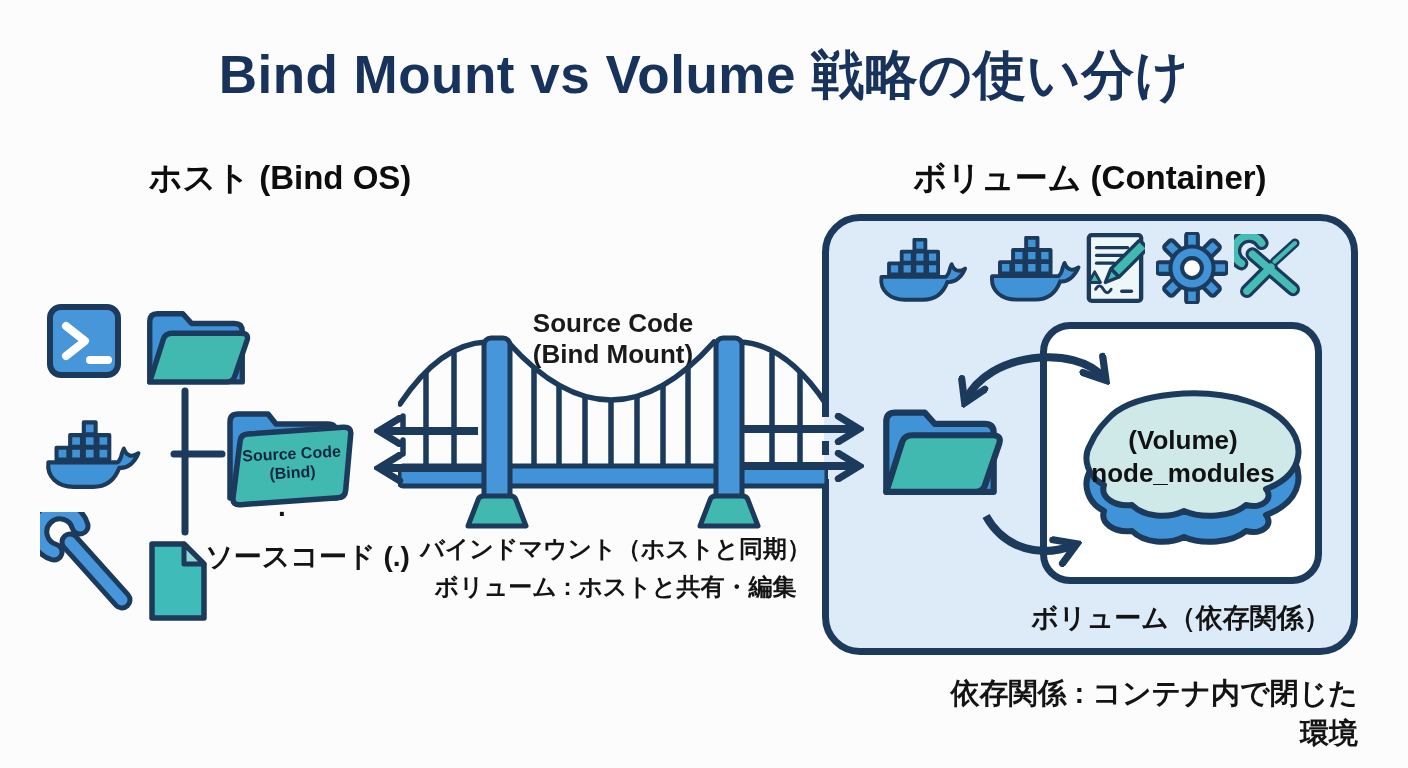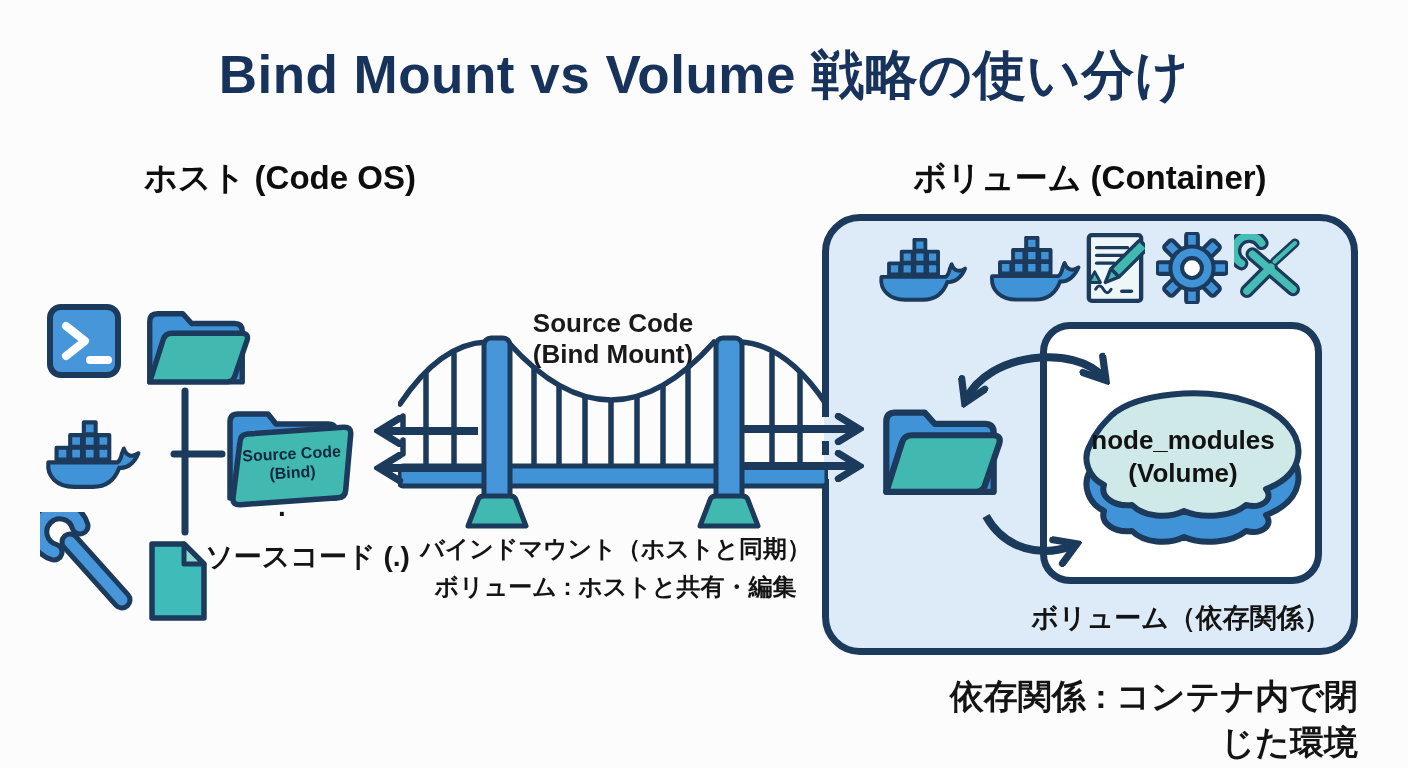--- a/index.html
+++ b/index.html
@@ -58,7 +58,7 @@
   </svg>
 
   <div class="abs ctr" id="title">Bind Mount vs Volume 戦略の使い分け</div>
-  <div class="abs ctr heading" id="host-heading">ホスト (Code OS)</div>
+  <div class="abs ctr heading" id="host-heading">ホスト (Bind OS)</div>
   <div class="abs ctr heading" id="container-heading">ボリューム (Container)</div>
 
   <div class="abs" id="container-box"></div>

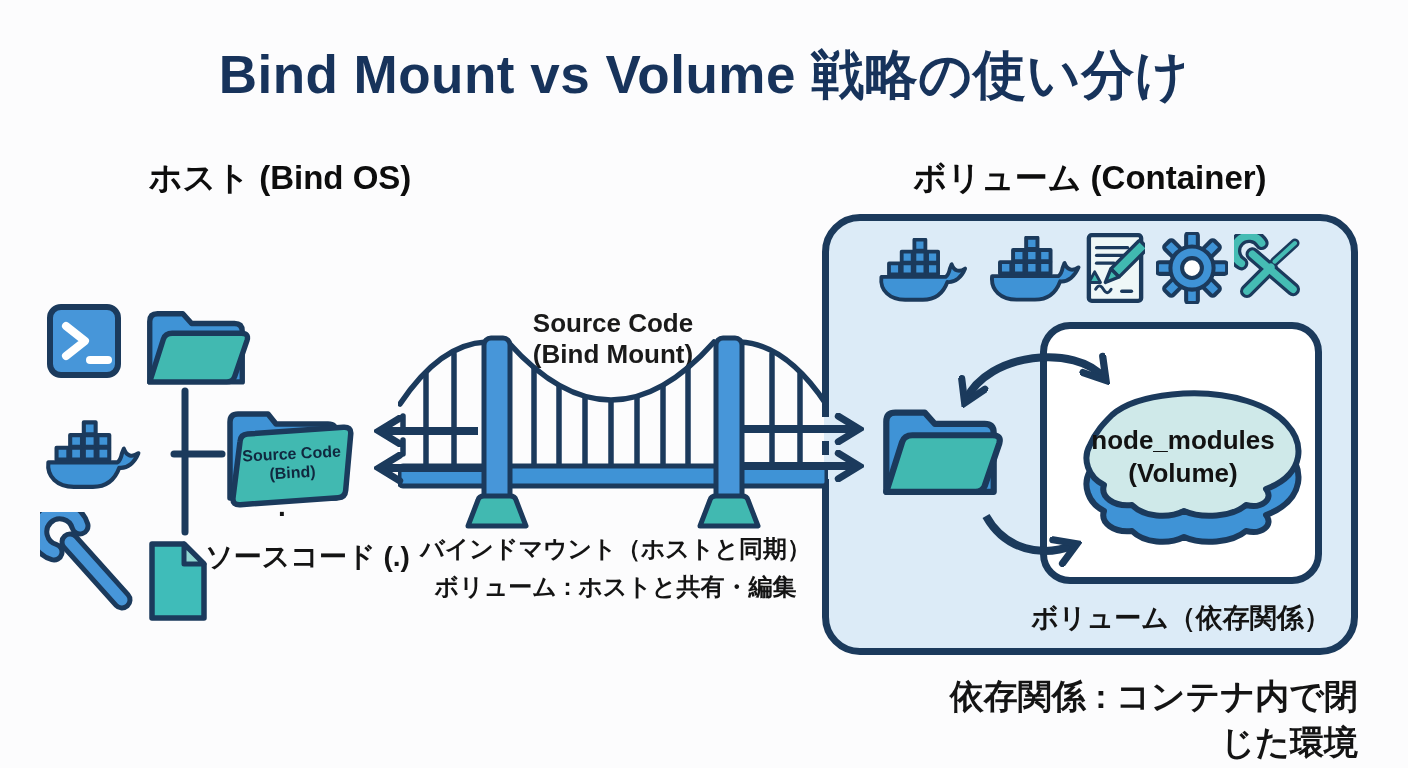--- a/index.html
+++ b/index.html
@@ -195,8 +195,8 @@
     <path fill="#cfe9e9" stroke="#1b3a5c" stroke-width="6" stroke-linejoin="round" d="M60 30 C85 8 150 2 195 16 C228 26 250 48 246 72 C243 88 230 98 214 104 C222 114 210 124 194 120 C180 132 150 134 132 126 C116 134 92 132 80 120 C62 122 48 112 52 100 C36 92 30 74 38 60 C44 46 52 38 60 30 Z"></path>
   </svg>
   <div class="abs ctr" id="volume-label">
+    <span style="display:block">(Volume)</span>
     <span style="display:block">node_modules</span>
-    <span style="display:block">(Volume)</span>
   </div>
 
   <div class="abs ctr jp-bold" id="volume-caption">ボリューム（依存関係）</div>

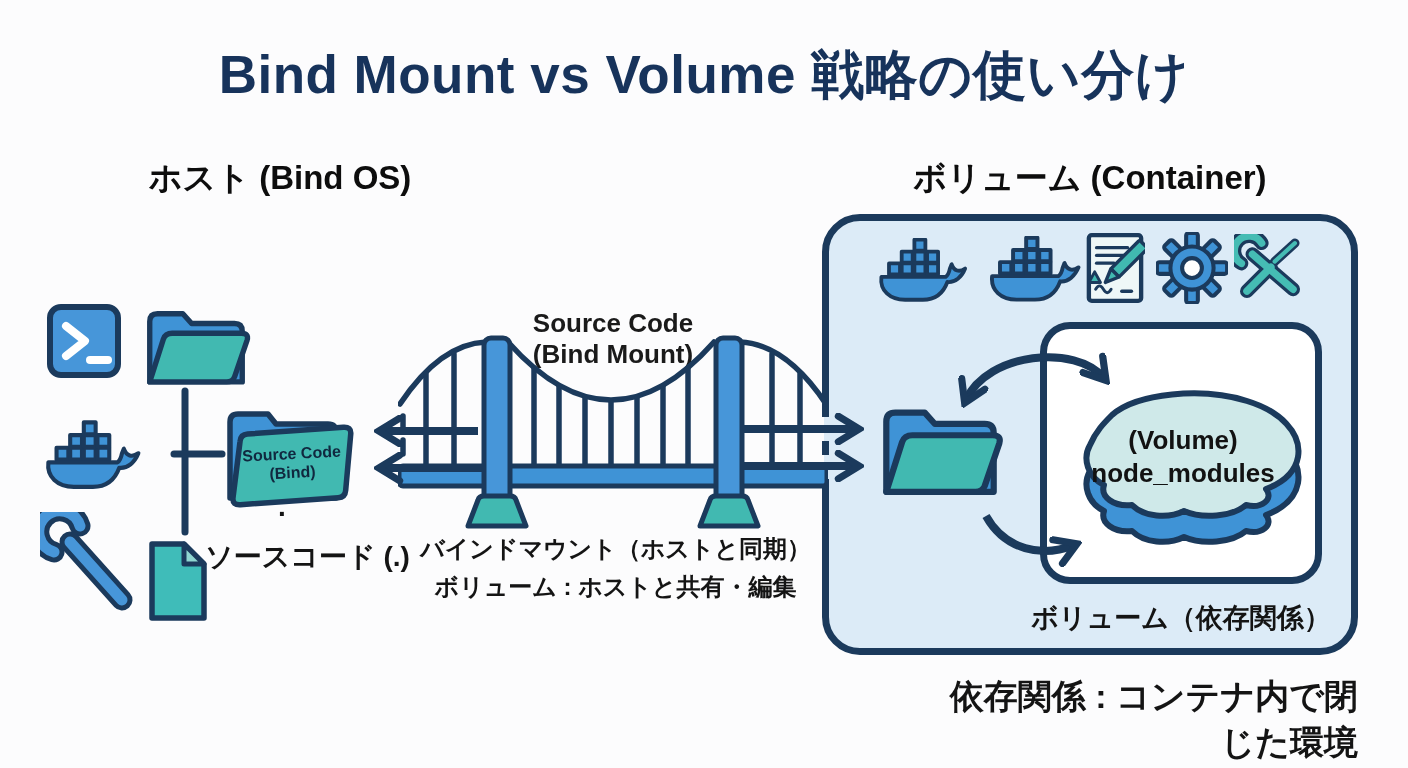--- a/index.html
+++ b/index.html
@@ -25,7 +25,7 @@
   #bindfolder-label{left:234px;top:444px;width:116px;font-size:16px;line-height:19px;font-weight:700;color:#10283f;transform:rotate(-3deg);}
   #volume-label{left:1050px;top:424px;width:266px;font-size:26px;line-height:33px;font-weight:700;color:#121212;}
   #volume-caption{left:1020px;top:600px;width:322px;font-size:27px;}
-  #container-note{left:948px;top:674px;width:410px;font-size:34px;text-align:right;}
+  #container-note{left:948px;top:674px;width:410px;font-size:29px;text-align:right;}
   svg{display:block;}
 </style>
 </head>

